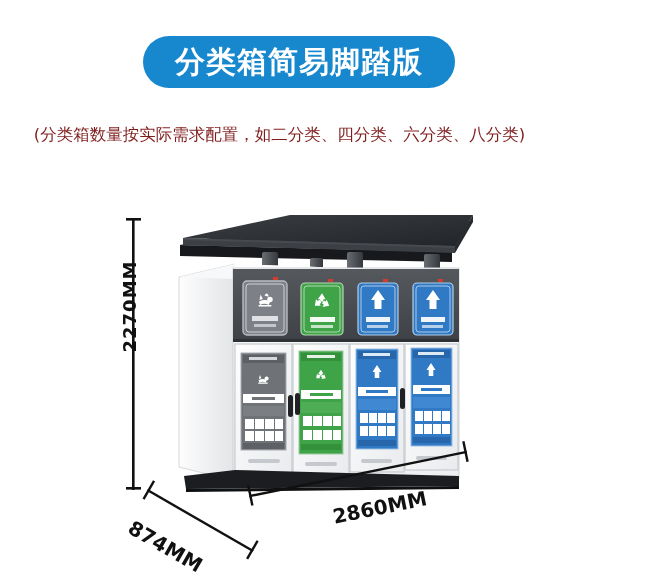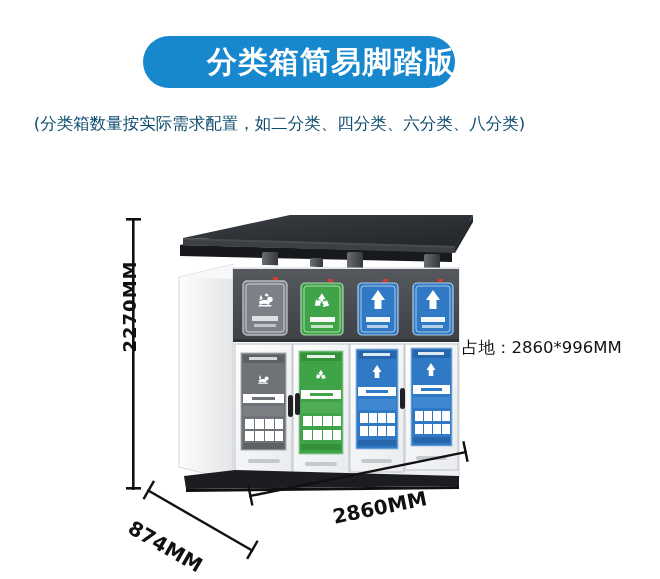--- a/index.html
+++ b/index.html
@@ -14,7 +14,7 @@
   .title-banner{
     position:absolute;left:143px;top:36px;width:312px;height:52px;
     background:#1787ce;border-radius:26px;
-    display:flex;align-items:center;justify-content:flex-end;
+    display:flex;align-items:center;justify-content:center;
   }
   .title-banner span{
     color:#ffffff;font-size:30px;font-weight:bold;letter-spacing:1px;

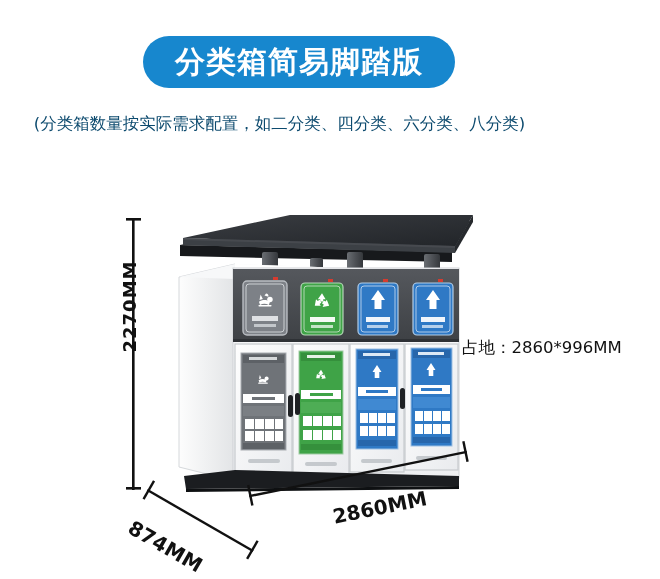--- a/index.html
+++ b/index.html
@@ -21,8 +21,8 @@
     font-family:"DejaVu Sans","Liberation Sans",sans-serif;
   }
   .subtitle{
-    position:absolute;left:0;top:113px;width:559px;text-align:center;
-    font-size:16.5px;color:#0c4a6e;letter-spacing:0px;
+    position:absolute;left:0;top:124px;width:559px;text-align:center;
+    font-size:16.5px;color:#7f1d1d;letter-spacing:0px;
     font-family:"DejaVu Sans","Liberation Sans",sans-serif;
   }
   .dim-v-label{

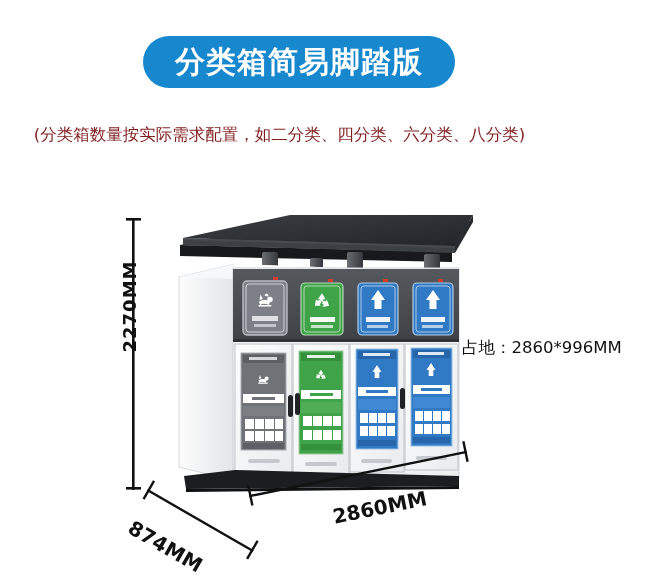--- a/index.html
+++ b/index.html
@@ -324,7 +324,6 @@
   <div class="dim-d-label">874MM</div>
 
   <div class="specs">
-    <div>占地：2860*996MM</div>
   </div>
 
 </div>

